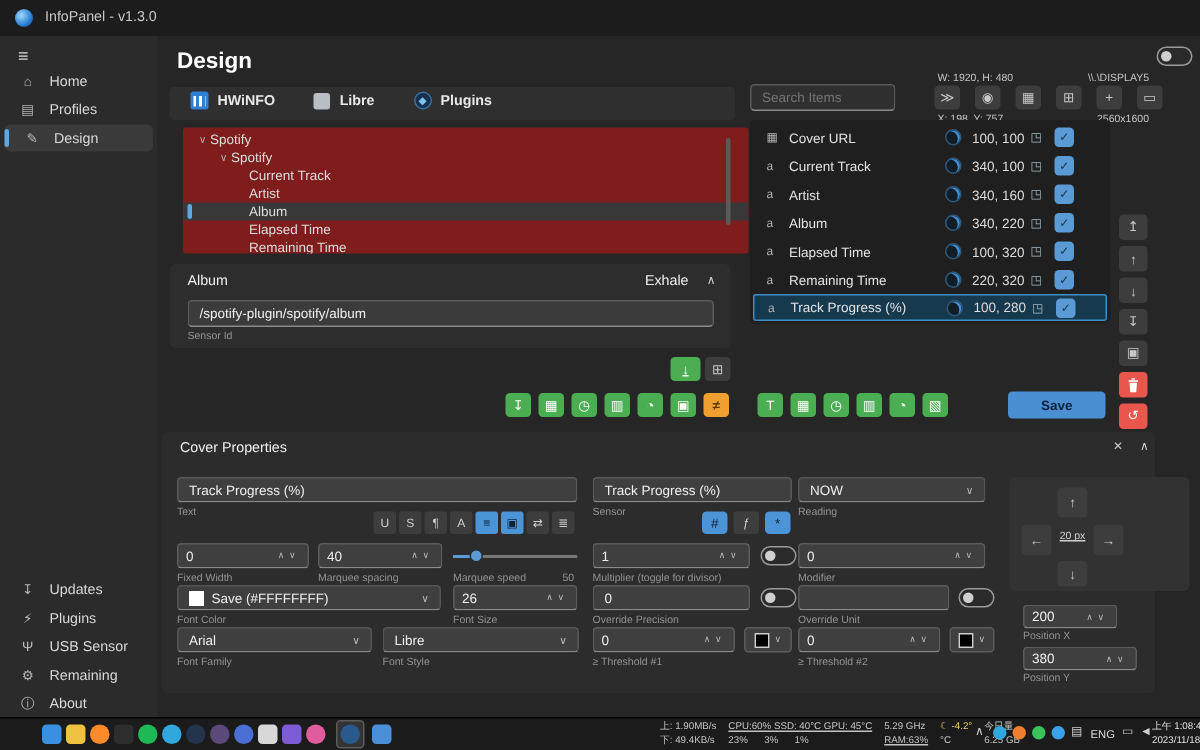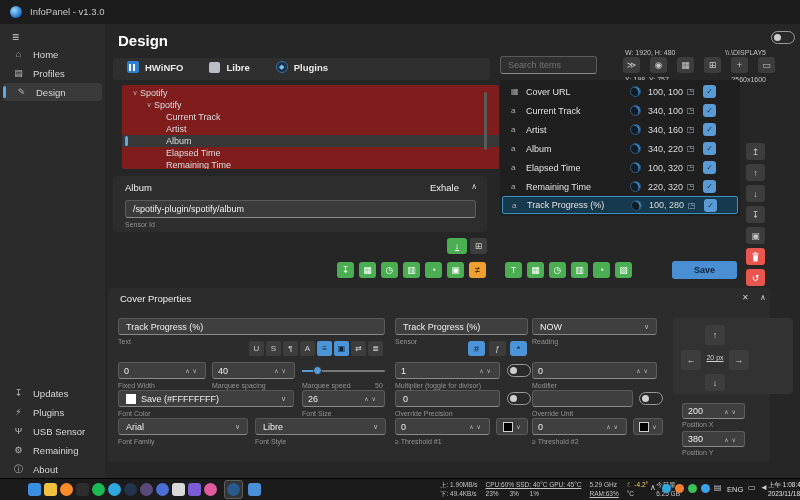--- a/index.html
+++ b/index.html
@@ -530,7 +530,7 @@
         <span class="arr">∧∨</span>
     </div>
     <span class="sp lbl" style="left:574px; top:133px">Position X</span>
-    <div class="sp spin" style="left:574px; top:143px; width:63px; height:16px">
+    <div class="sp spin" style="left:574px; top:143px; width:76px; height:16px">
       <span>380</span>
         <span class="arr">∧∨</span>
     </div>

